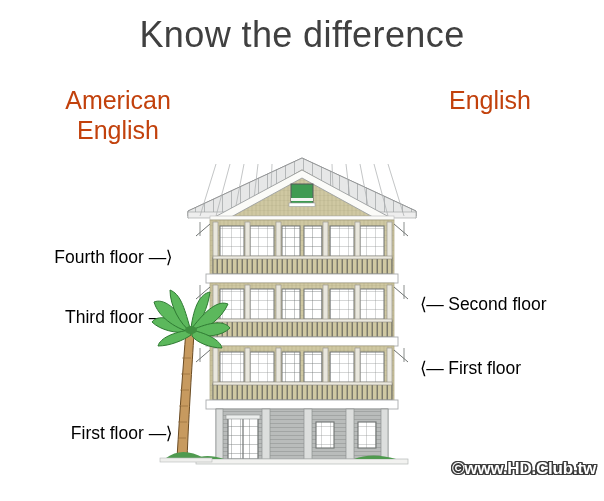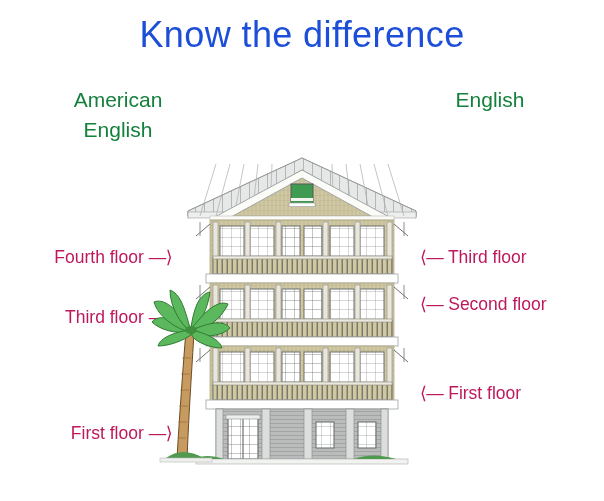--- a/index.html
+++ b/index.html
@@ -28,7 +28,7 @@
     font-size: 36px;
     font-weight: 400;
     letter-spacing: 0.4px;
-    color: #1d4ed8;
+    color: #404040;
     white-space: nowrap;
   }
 

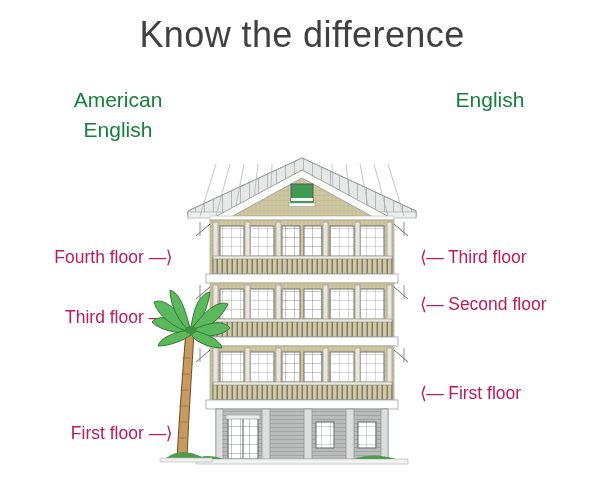--- a/index.html
+++ b/index.html
@@ -35,10 +35,10 @@
   
   .col-head {
     position: absolute;
-    font-size: 21px;
+    font-size: 25px;
     line-height: 30px;
     font-weight: 400;
-    color: #15803d;
+    color: #c2410c;
     text-align: center;
     white-space: nowrap;
   }

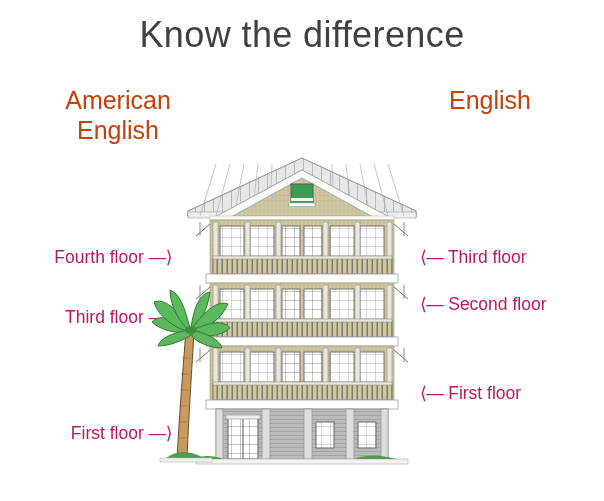--- a/index.html
+++ b/index.html
@@ -51,7 +51,7 @@
     position: absolute;
     font-size: 17.5px;
     line-height: 20px;
-    color: #be185d;
+    color: #000000;
     white-space: nowrap;
   }
   .floor-label.left  { left: 0;   width: 172px; text-align: right; }

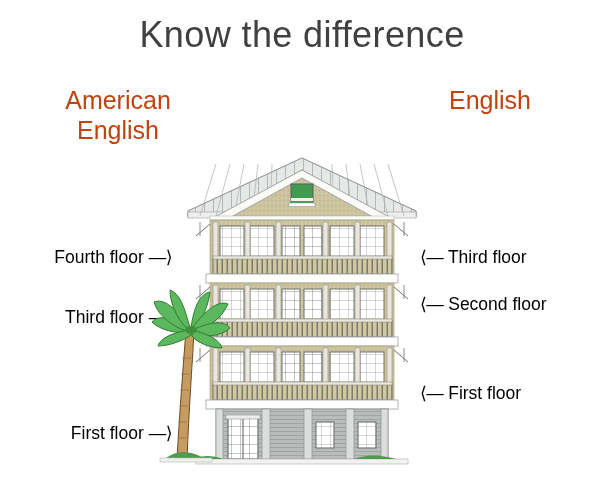--- a/index.html
+++ b/index.html
@@ -115,10 +115,6 @@
     <span class="arrow">—⟩</span>
   </div>
 
-  <div class="floor-label right" style="top:247px">
-    <span class="arrow">⟨—</span>
-    <span>Third floor</span>
-  </div>
   <div class="floor-label right" style="top:294px">
     <span class="arrow">⟨—</span>
     <span>Second floor</span>

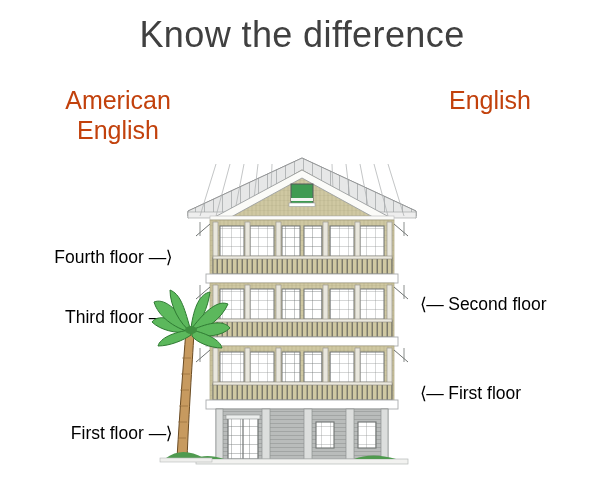--- a/index.html
+++ b/index.html
@@ -119,7 +119,7 @@
     <span class="arrow">⟨—</span>
     <span>Second floor</span>
   </div>
-  <div class="floor-label right" style="top:383px">
+  <div class="floor-label right" style="top:358px">
     <span class="arrow">⟨—</span>
     <span>First floor</span>
   </div>

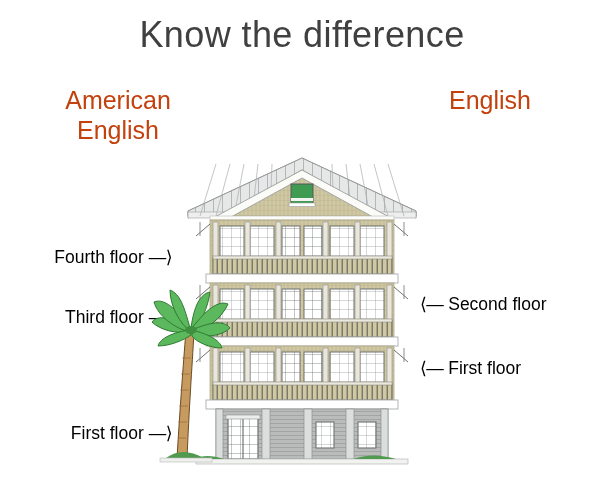--- a/index.html
+++ b/index.html
@@ -323,6 +323,7 @@
     </svg>
   </div>
 
+  <div class="watermark">©www.HD.Club.tw</div>
 
 </div>
 

